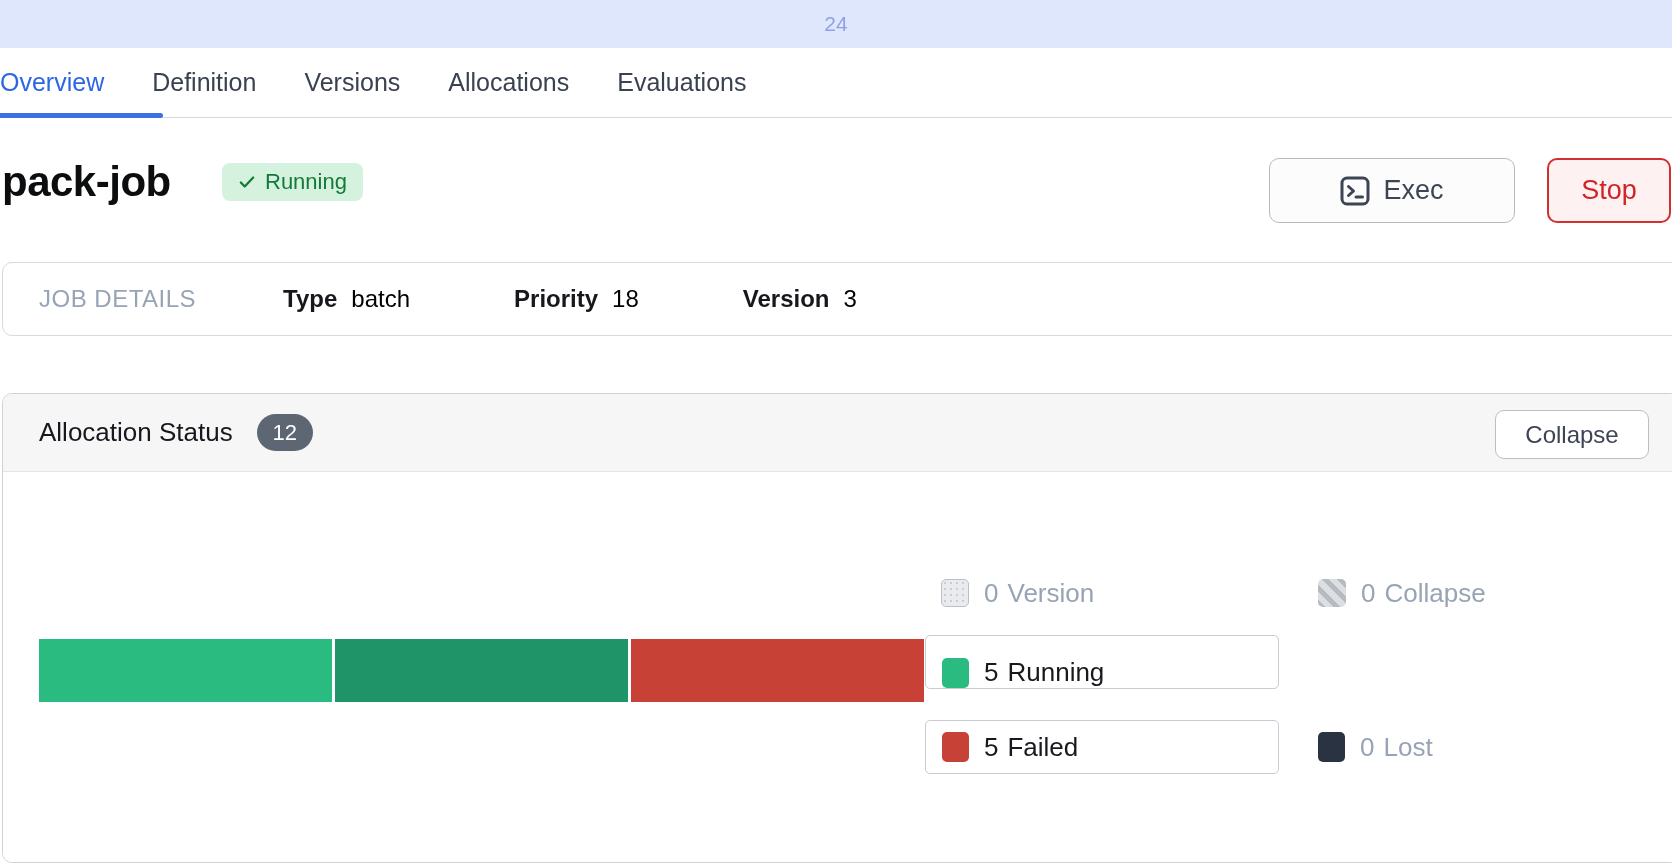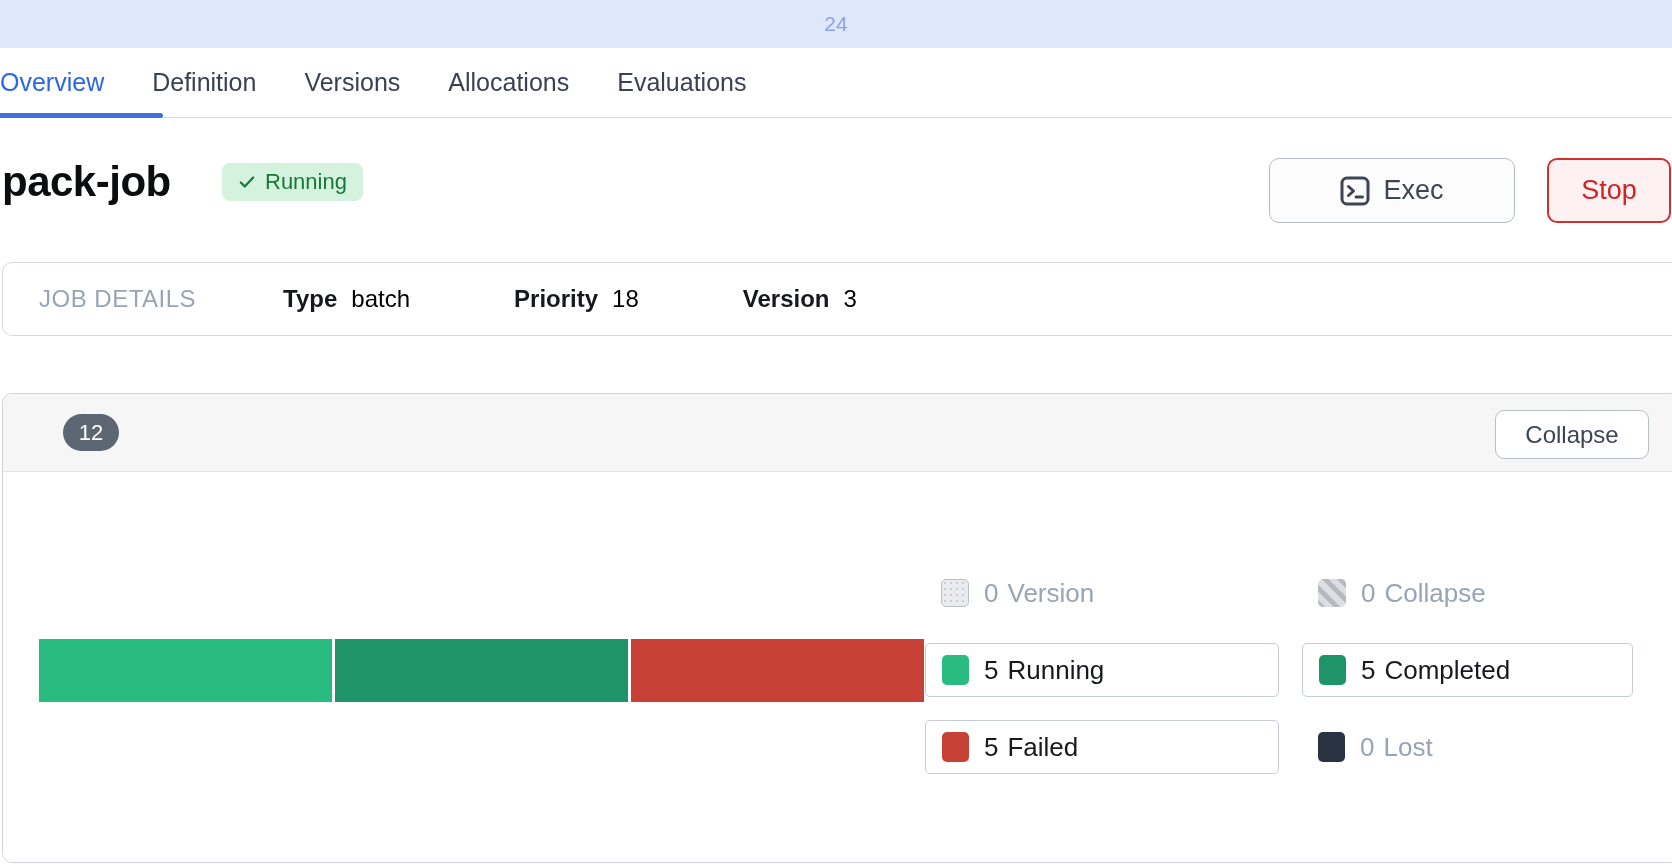--- a/index.html
+++ b/index.html
@@ -150,6 +150,7 @@
 
   <section class="alloc-panel">
     <div class="panel-header">
+      <span class="panel-title">Allocation Status</span>
       <span class="count-badge">12</span>
       <button class="btn collapse-btn">
         <span>Collapse</span>

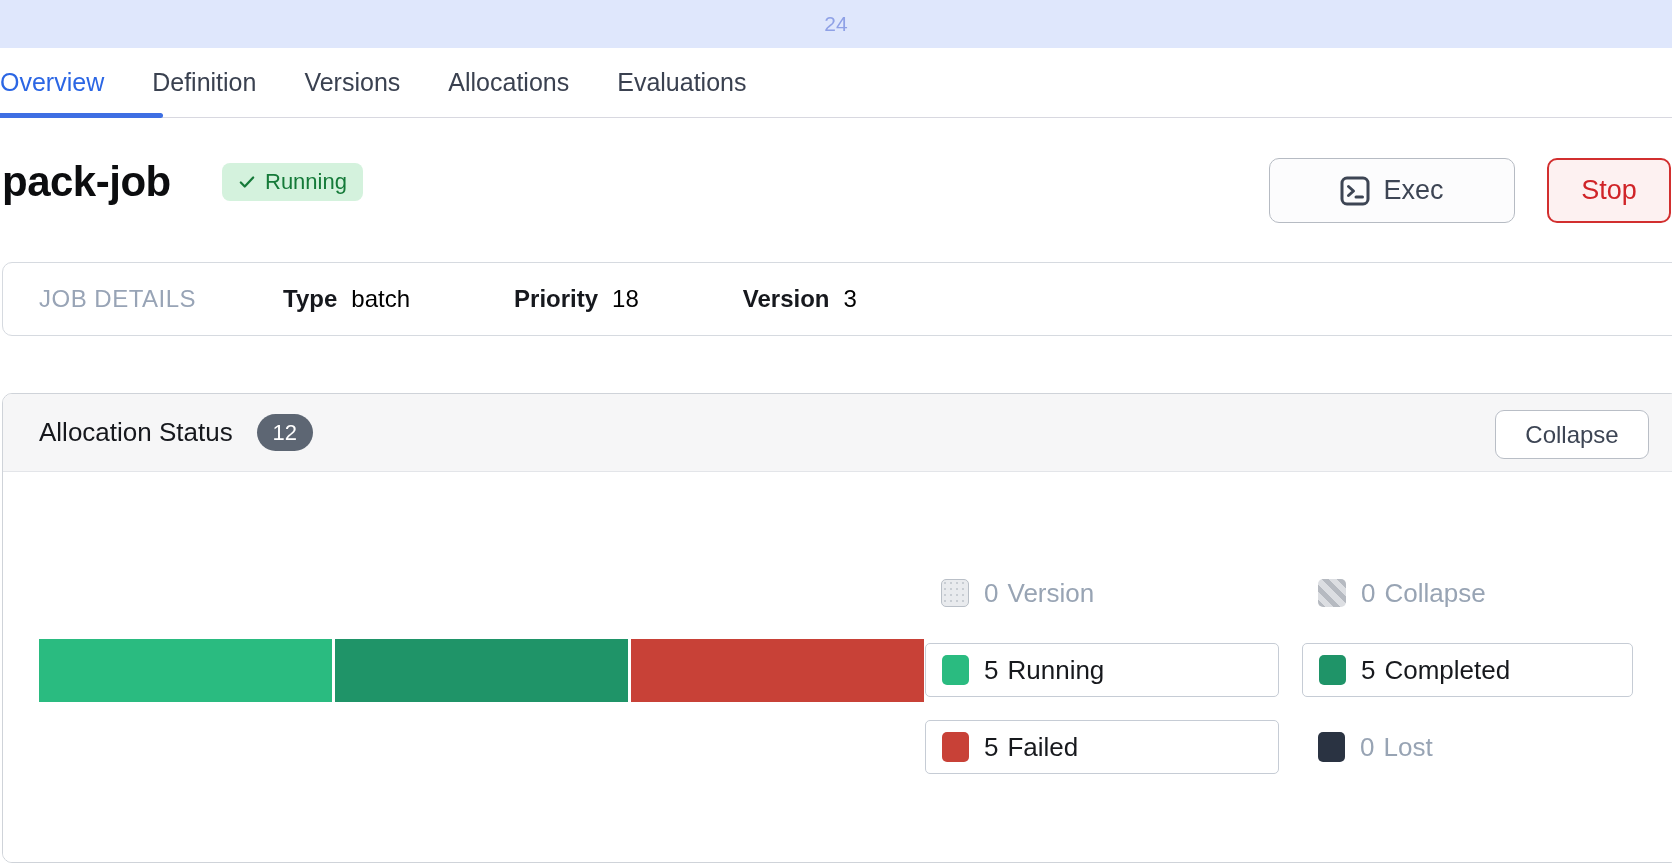--- a/index.html
+++ b/index.html
@@ -76,7 +76,7 @@
   .col1 { left:922px; width:354px; }
   .col2 { left:1299px; width:331px; }
   .row1 { top:103px; height:36px; }
-  .row2 { top:171px; height:54px; }
+  .row2 { top:163px; height:54px;align-items:flex-end; }
   .row3 { top:248px; height:54px; }
   .swatch { width:27px; height:30px; border-radius:5px; flex:0 0 auto; }
   .row1 .swatch { width:28px; height:28px; }

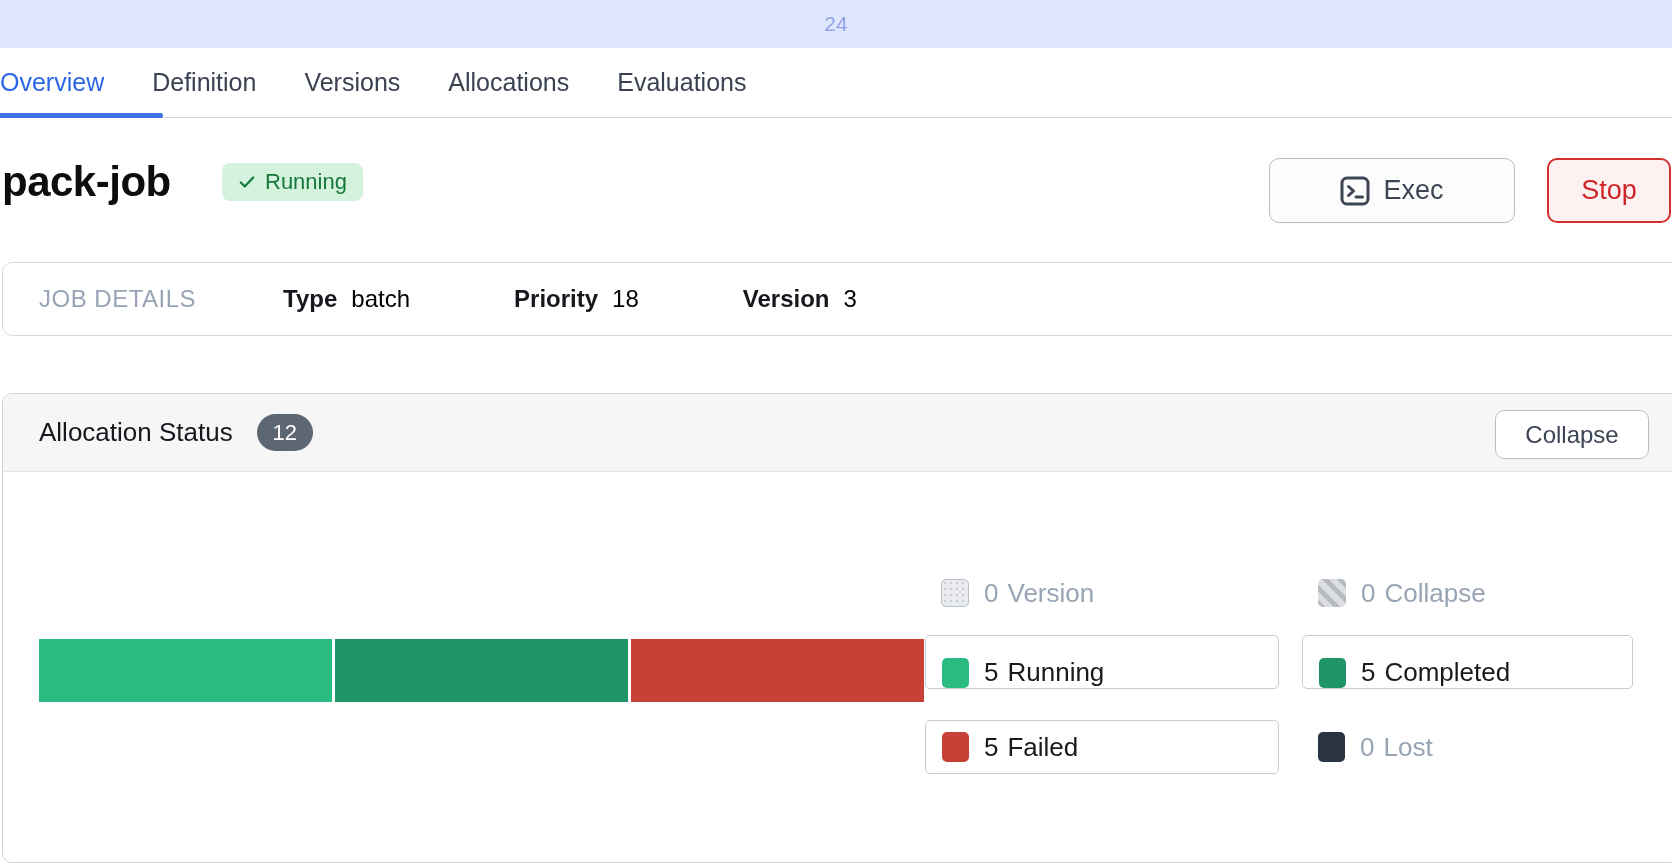--- a/index.html
+++ b/index.html
@@ -185,12 +185,6 @@
         </span>
       </div>
 
-      <div class="legend-item boxed col2 row2">
-        <span class="swatch" style="background: rgb(31, 148, 104);"></span>
-        <span class="legend-text">
-          <span class="legend-count">5</span><span>Completed</span>
-        </span>
-      </div>
 
       <div class="legend-item boxed col1 row3">
         <span class="swatch" style="background: rgb(200, 65, 55);"></span>

